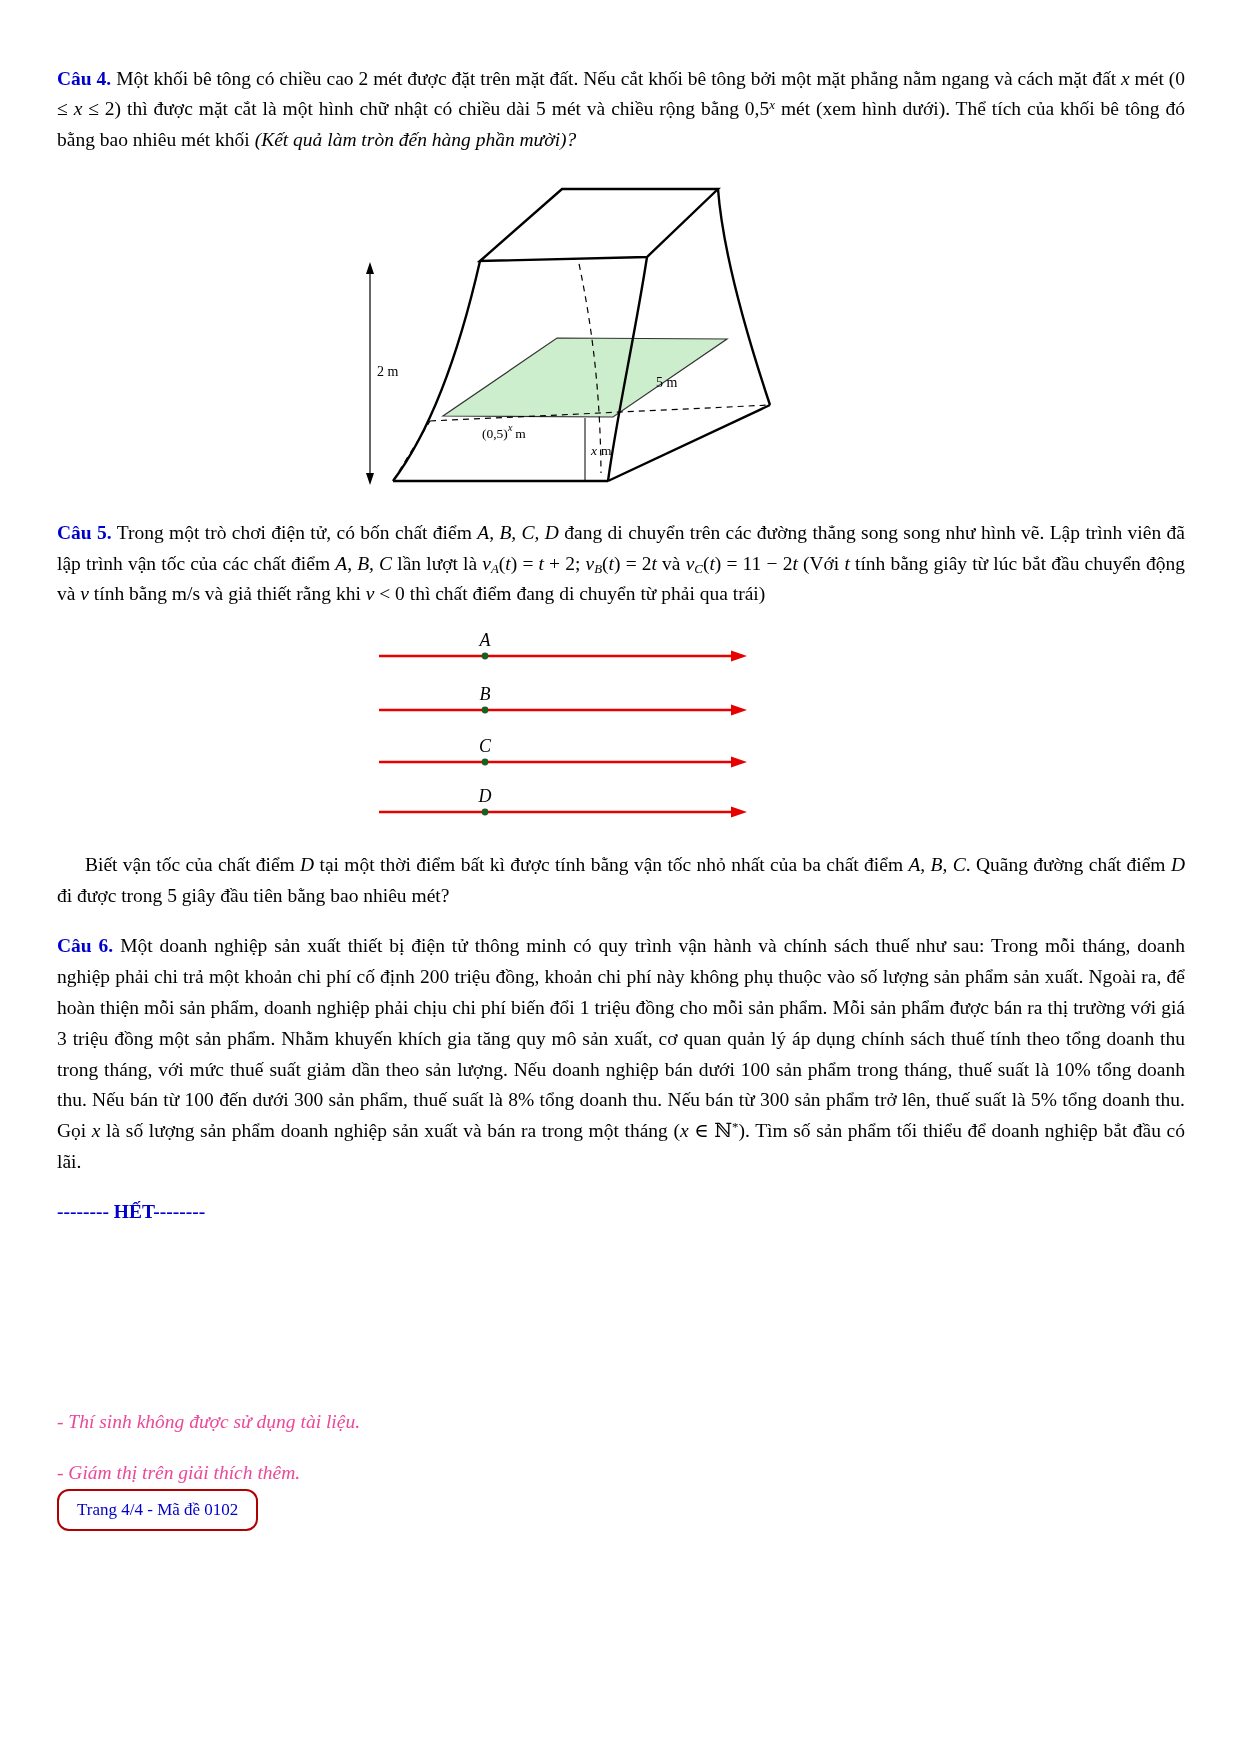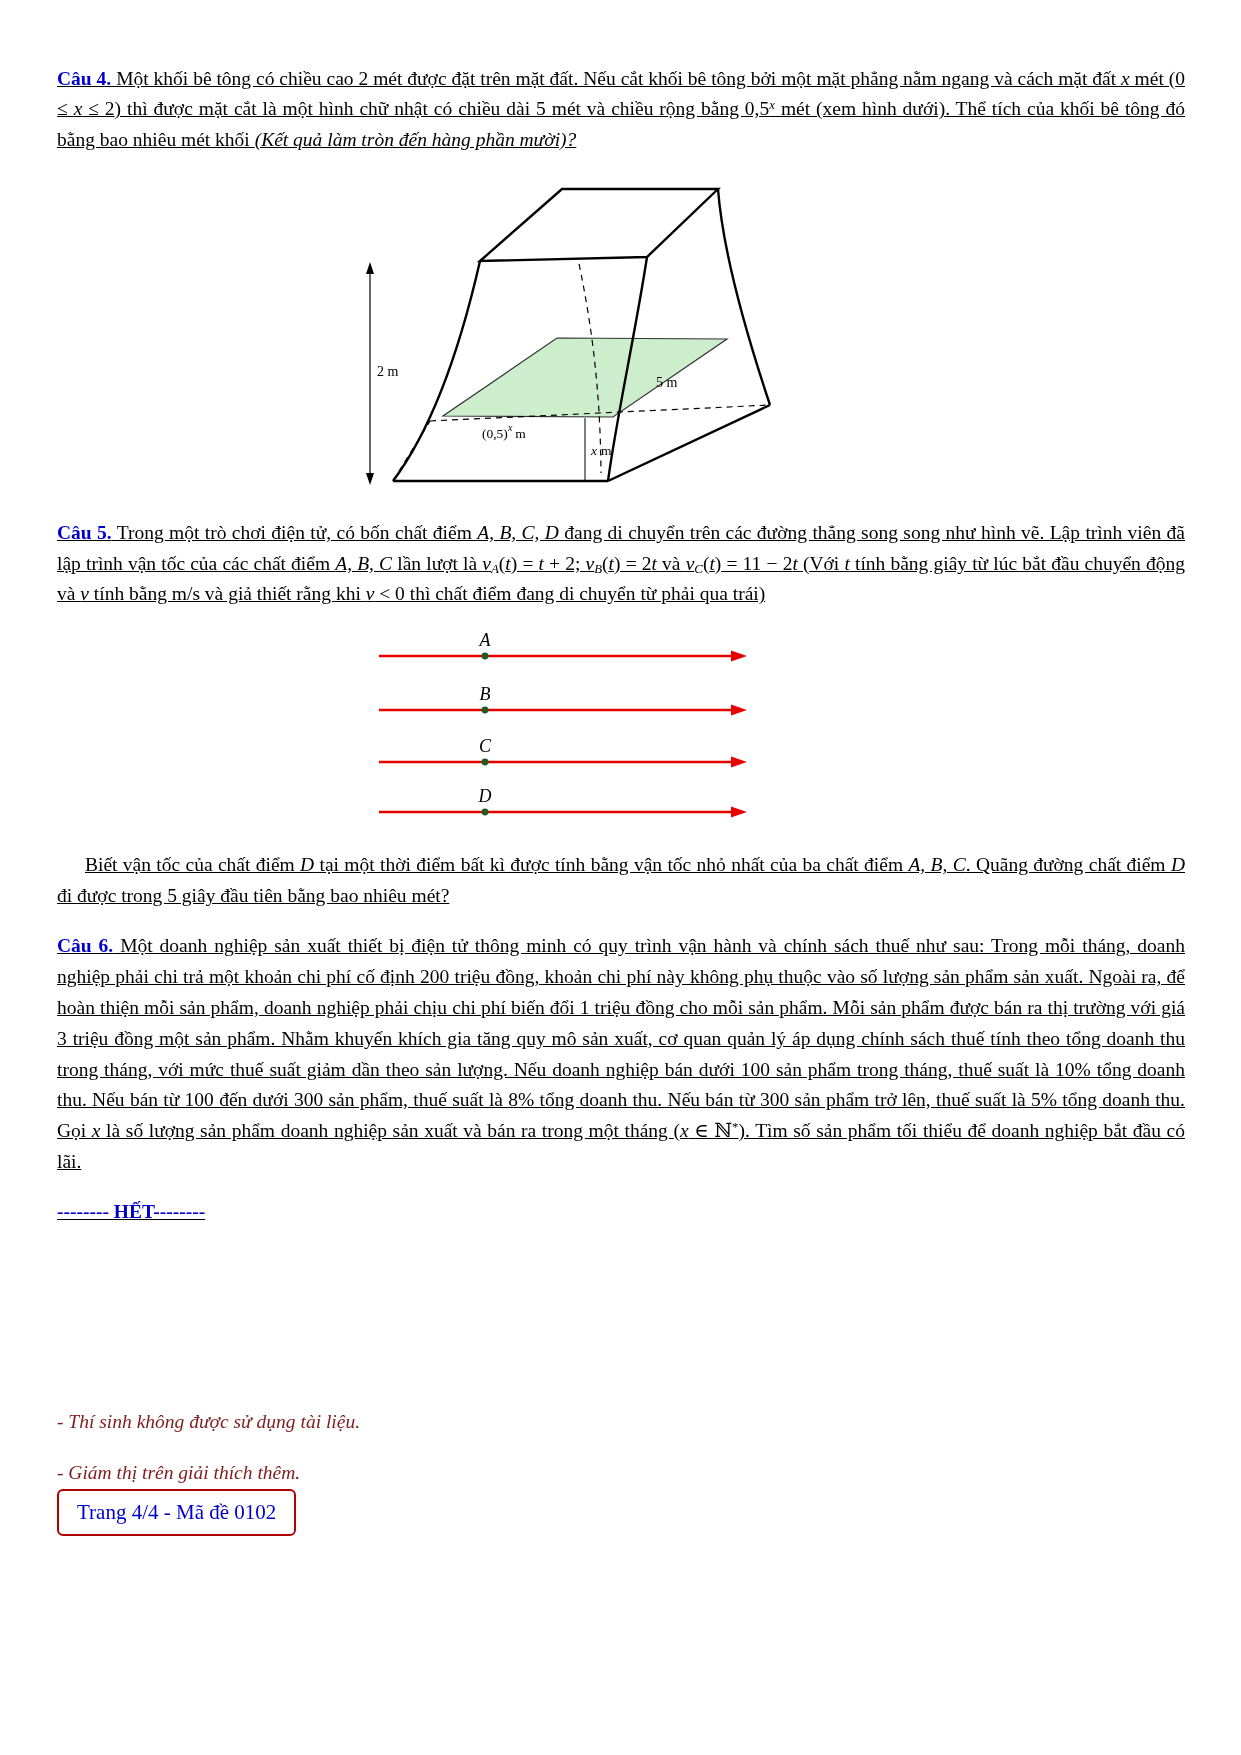--- a/index.html
+++ b/index.html
@@ -6,7 +6,7 @@
   .page{
     width:1241px;height:1755px;position:relative;background:#ffffff;
     font-family:"Liberation Serif","DejaVu Serif",serif;
-    font-size:19.5px;color:#000;overflow:hidden;text-decoration:underline;
+    font-size:19.5px;color:#000;overflow:hidden;
   }
   .content{padding:44px 56px 0 57px;}
   .para{text-align:justify;line-height:1.58;}

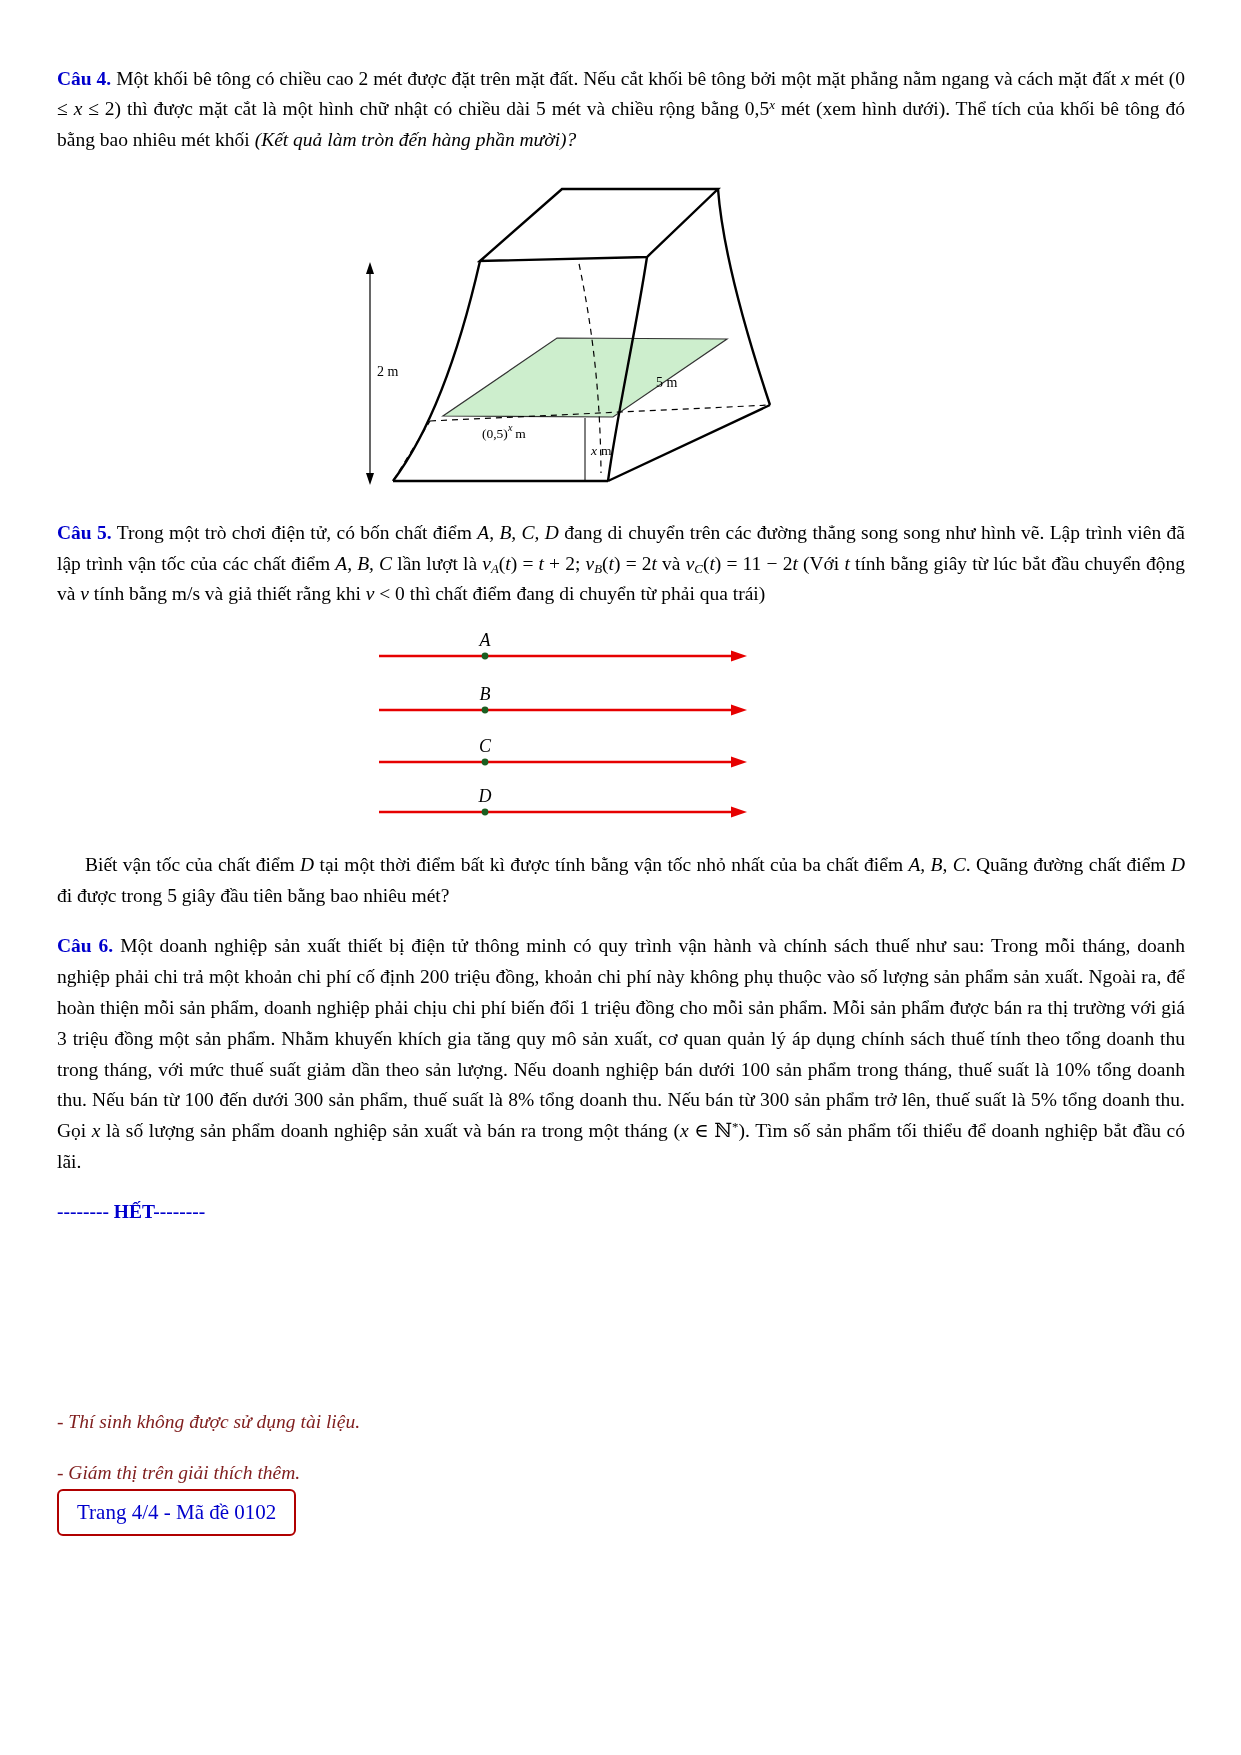--- a/index.html
+++ b/index.html
@@ -21,7 +21,7 @@
   figure{padding:0;}
   svg text{font-family:"Liberation Serif","DejaVu Serif",serif;fill:#000;}
   .end-line{text-align:left;color:#0000cc;font-weight:bold;margin-top:8px;line-height:1.5;}
-  .notes{position:absolute;left:57px;top:1386px;color:#7f1d1d;font-style:italic;line-height:1.62;font-size:19.5px;}
+  .notes{position:absolute;left:57px;top:1386px;color:#ec4899;font-style:italic;line-height:1.62;font-size:19.5px;}
   .pagebox{
     position:absolute;left:57px;top:1489px;
     border:2px solid #b00000;border-radius:6px;

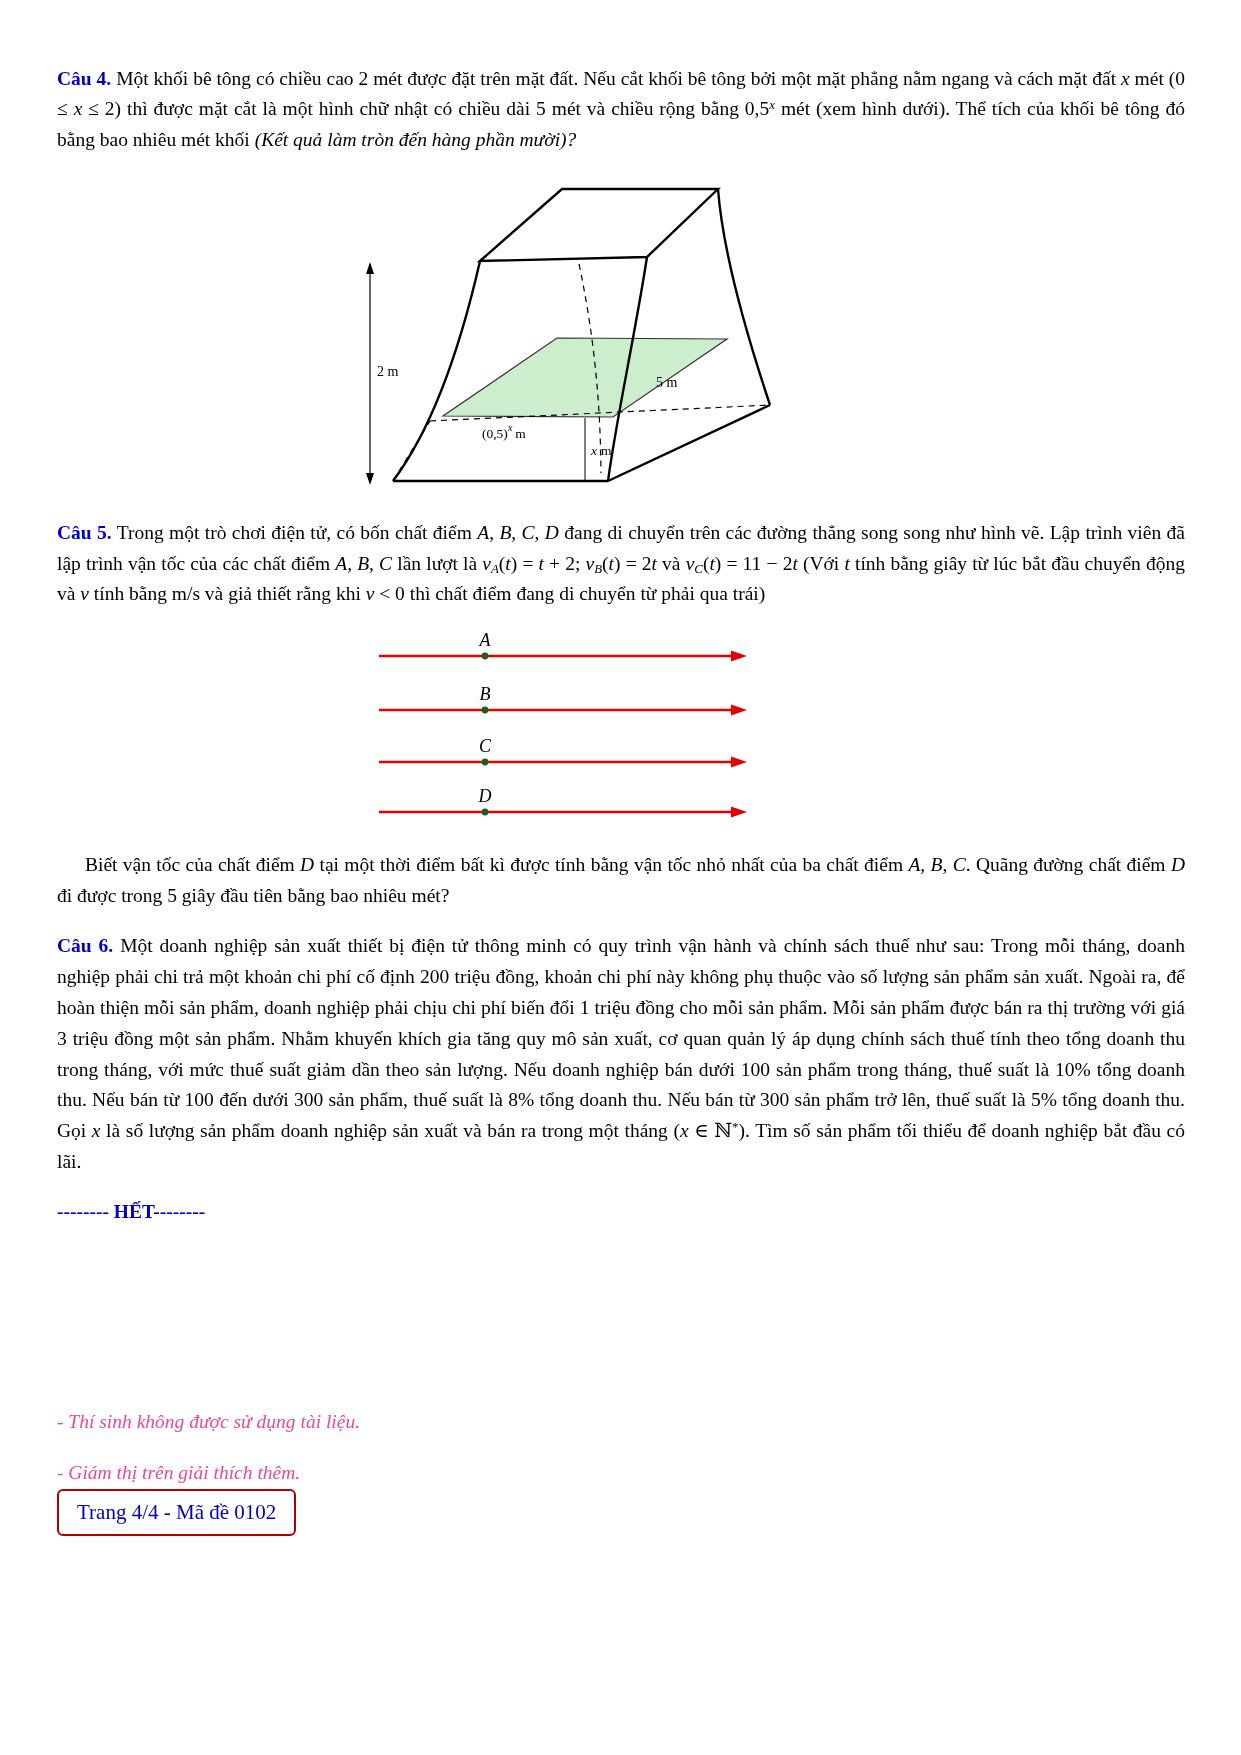--- a/index.html
+++ b/index.html
@@ -24,8 +24,8 @@
   .notes{position:absolute;left:57px;top:1386px;color:#ec4899;font-style:italic;line-height:1.62;font-size:19.5px;}
   .pagebox{
     position:absolute;left:57px;top:1489px;
-    border:2px solid #b00000;border-radius:6px;
-    padding:9px 18px;color:#0000cc;font-size:21px;background:#fff;
+    border:2px solid #b00000;border-radius:12px;
+    padding:9px 18px;color:#0000cc;font-size:17px;background:#fff;
   }
 </style>
 </head>

